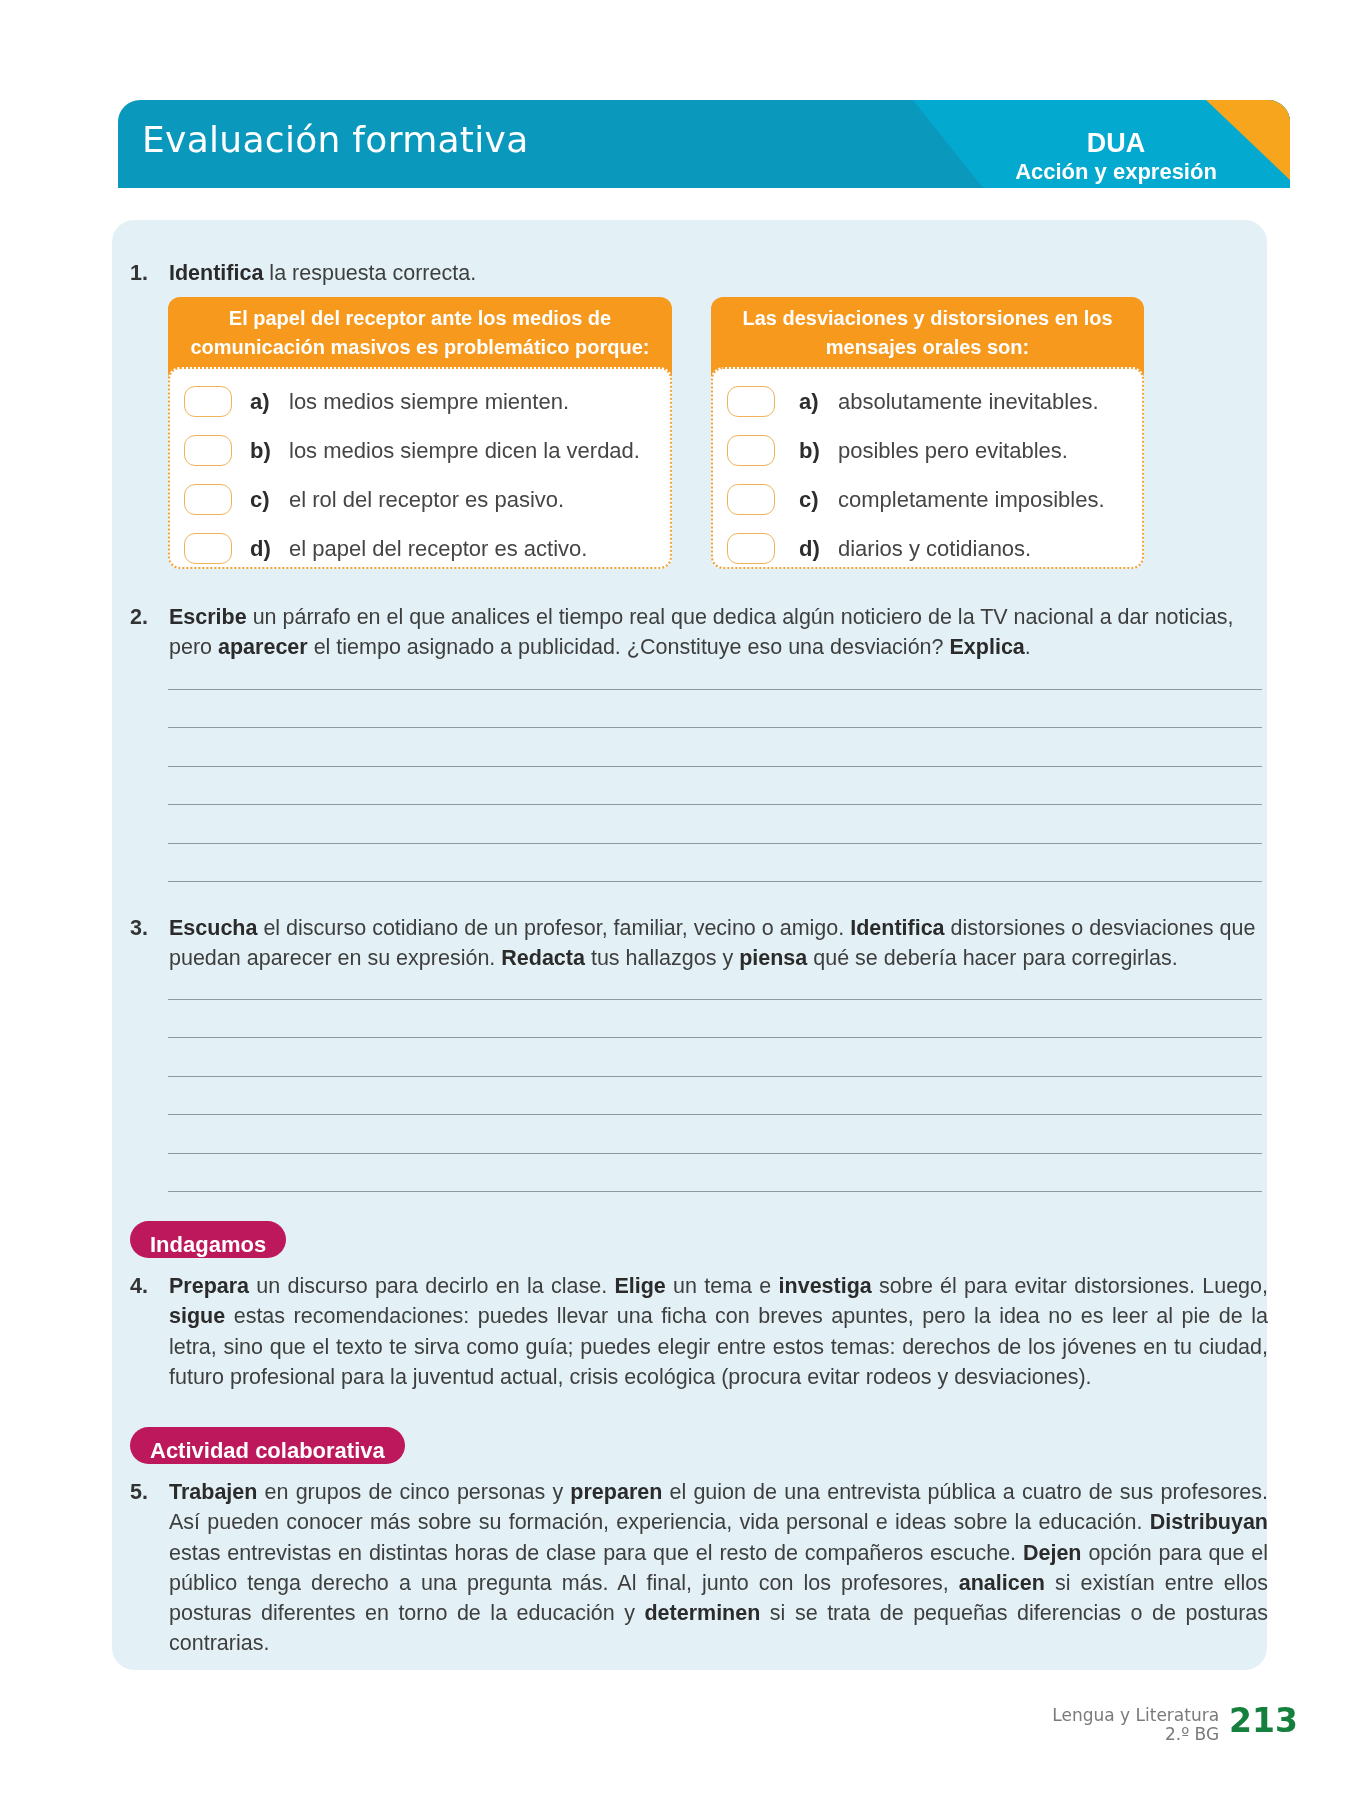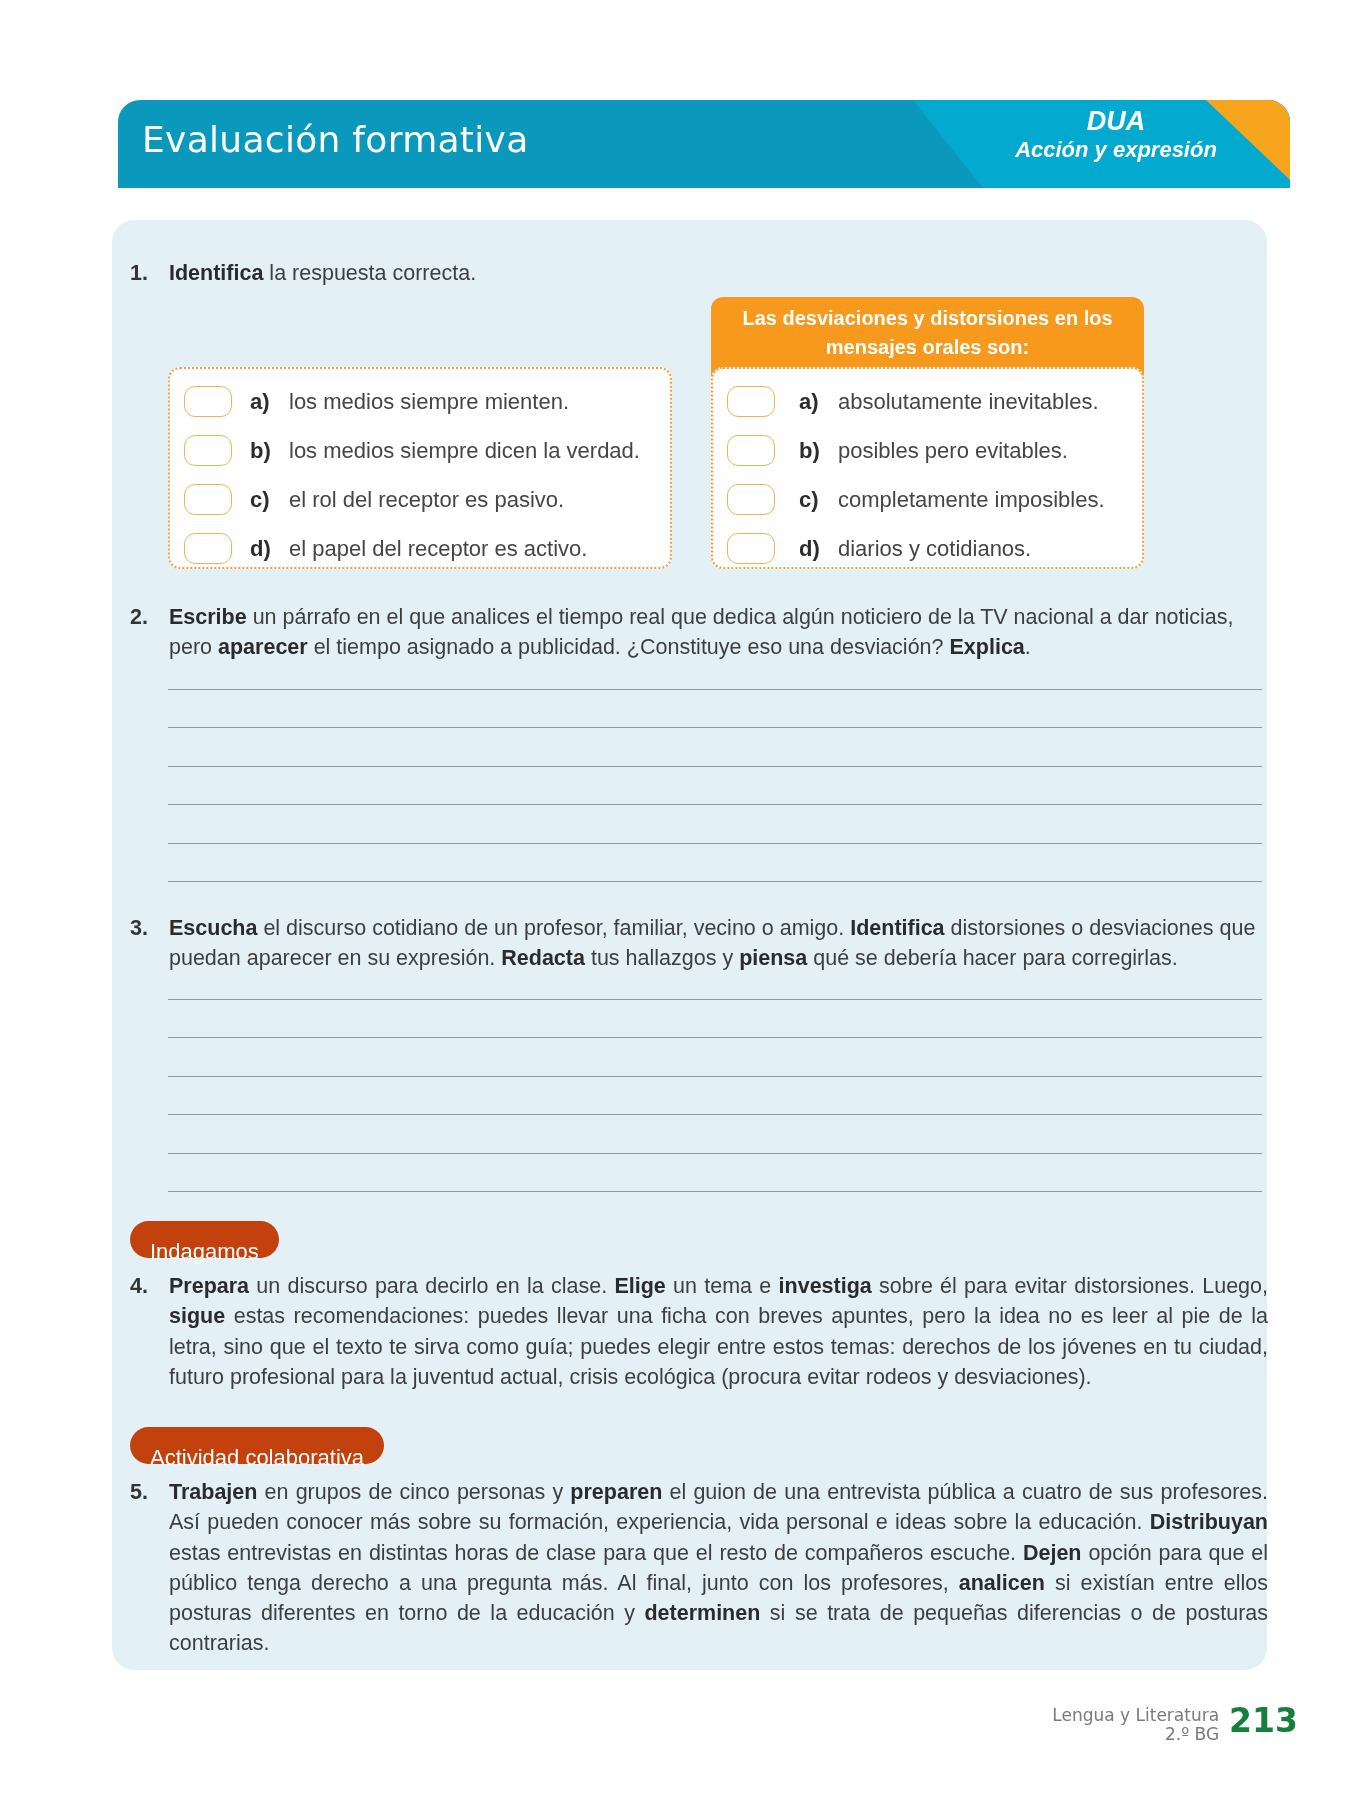--- a/index.html
+++ b/index.html
@@ -26,7 +26,7 @@
       font-family: "DejaVu Sans", sans-serif; font-size: 36px; color: #ffffff; letter-spacing: 0.3px;
     }
     .header-badge {
-      position: absolute; right: 64px; top: 6px; width: 220px; text-align: center; color: #ffffff; font-style: italic;
+      position: absolute; right: 64px; top: 28px; width: 220px; text-align: center; color: #ffffff;
     }
     .header-badge .badge-top { font-size: 27px; font-weight: bold; line-height: 30px; }
     .header-badge .badge-sub { font-size: 22px; font-weight: bold; line-height: 28px; }

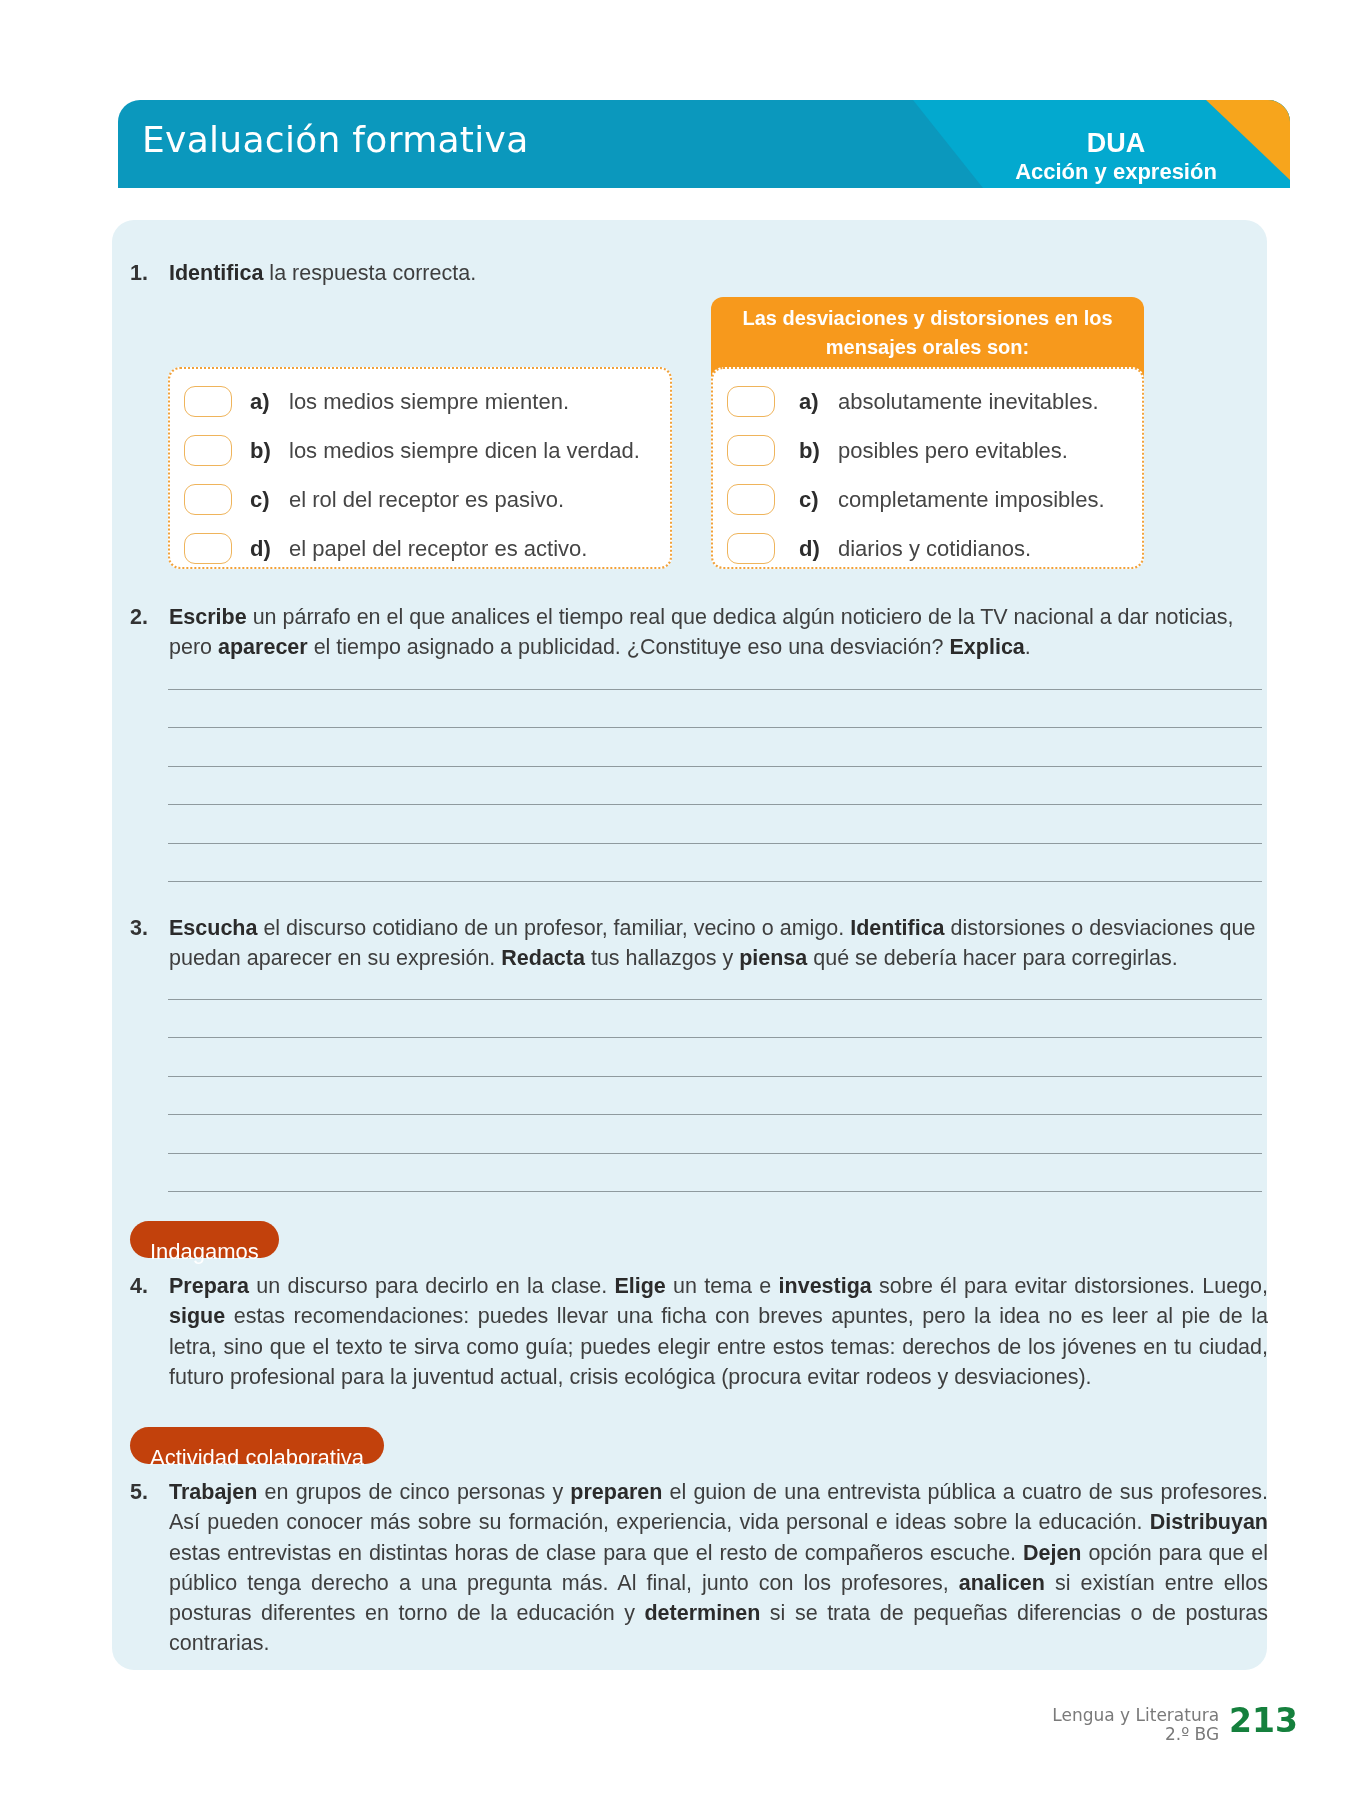--- a/index.html
+++ b/index.html
@@ -111,6 +111,7 @@
 </div>
 
 <div class="optbox left">
+  <div class="ohead" style="padding-left:20px;padding-right:20px;">El papel del receptor ante los medios de comunicación masivos es problemático porque:</div>
   <div class="obody">
     <div class="opt">
       <span class="chk"></span>

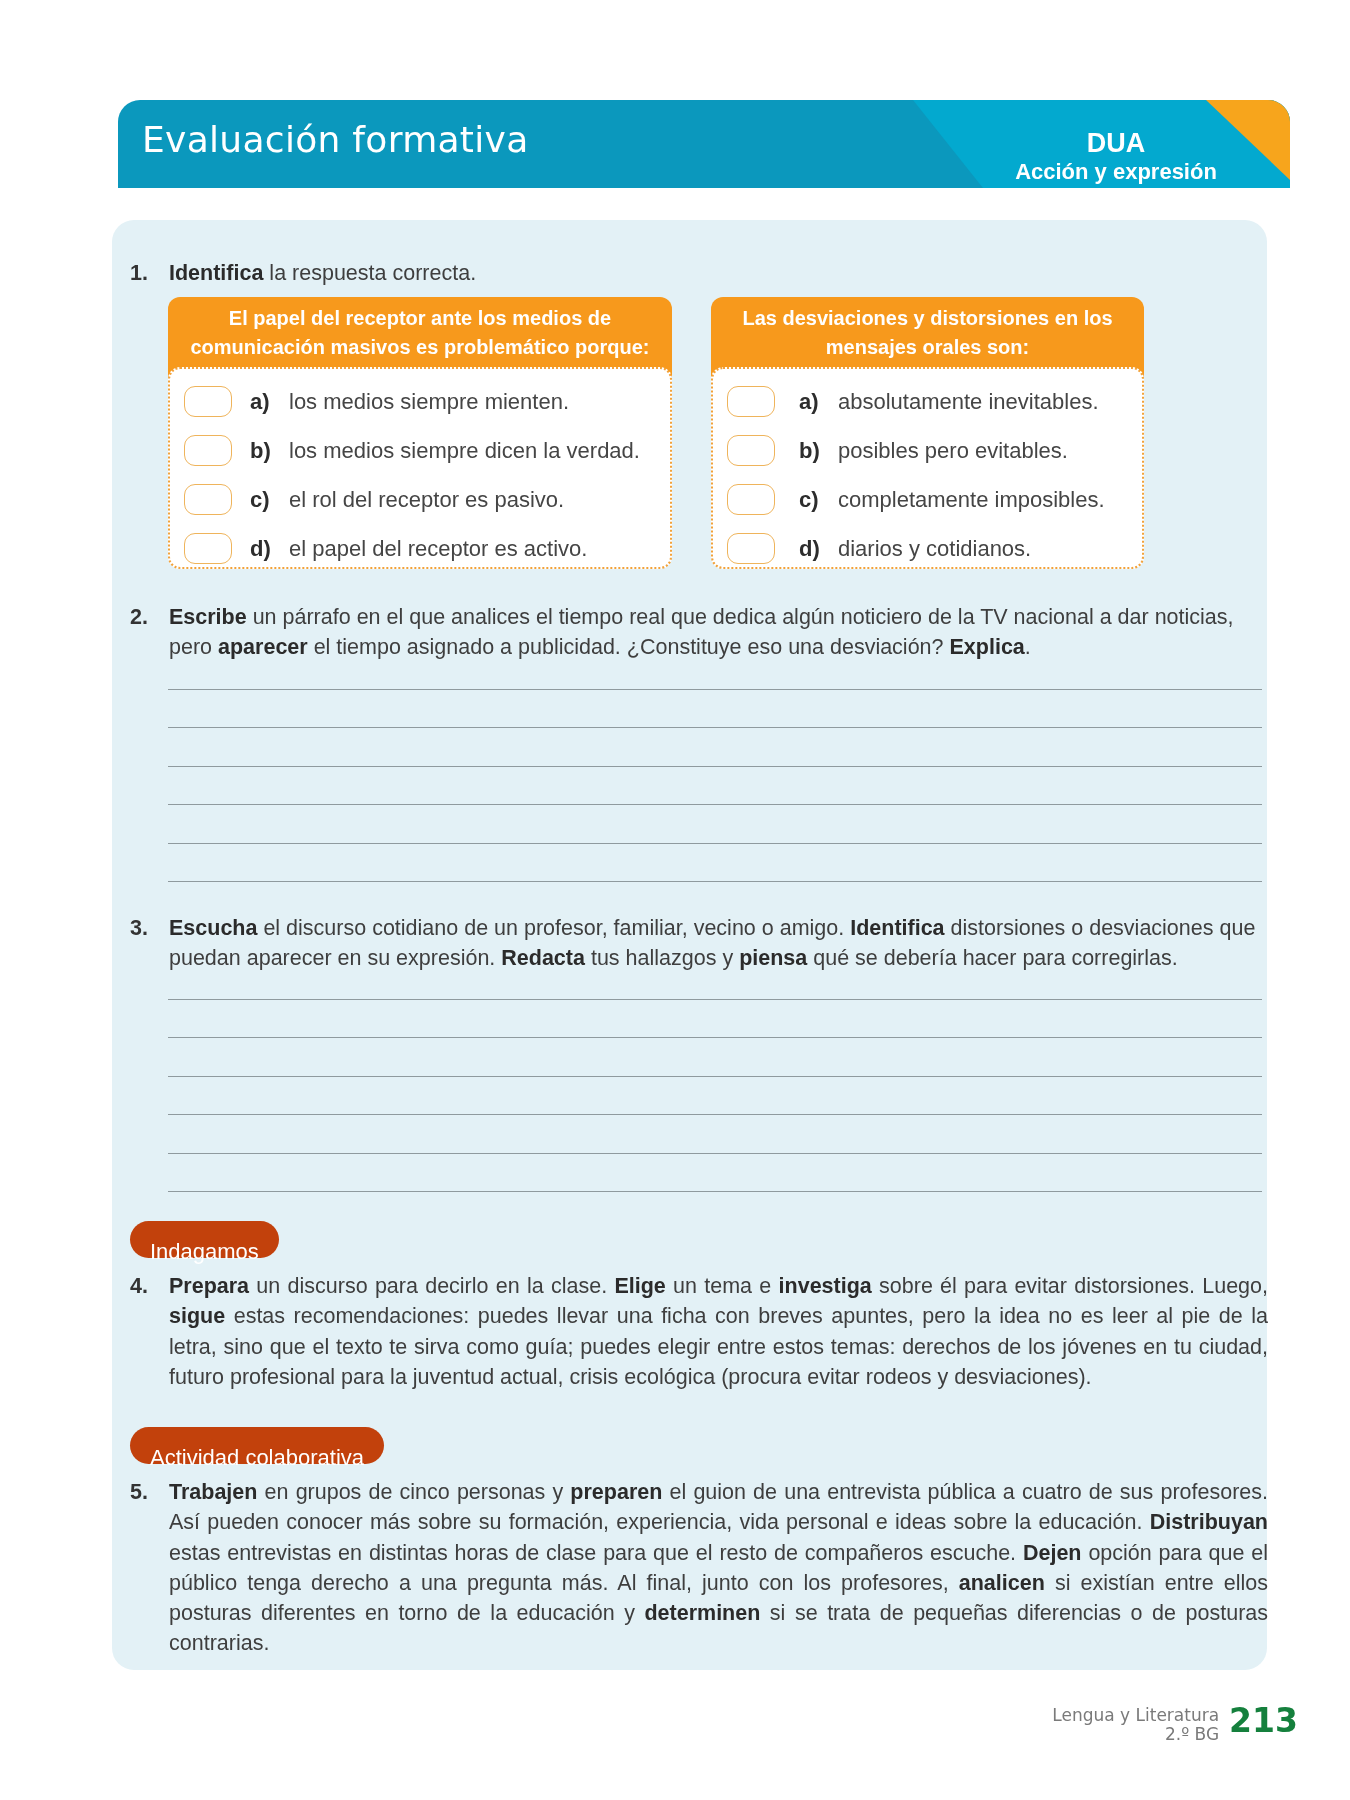--- a/index.html
+++ b/index.html
@@ -79,8 +79,8 @@
     
     .pill {
       position: absolute; left: 130px; height: 37px; border-radius: 19px;
-      background: #c2410c; color: #ffffff; font-weight: normal; font-size: 22px;
-      line-height: 37px; padding: 12px 20px;
+      background: #be185d; color: #ffffff; font-weight: bold; font-size: 22px;
+      line-height: 37px; padding: 5px 20px;
     }
 
     

